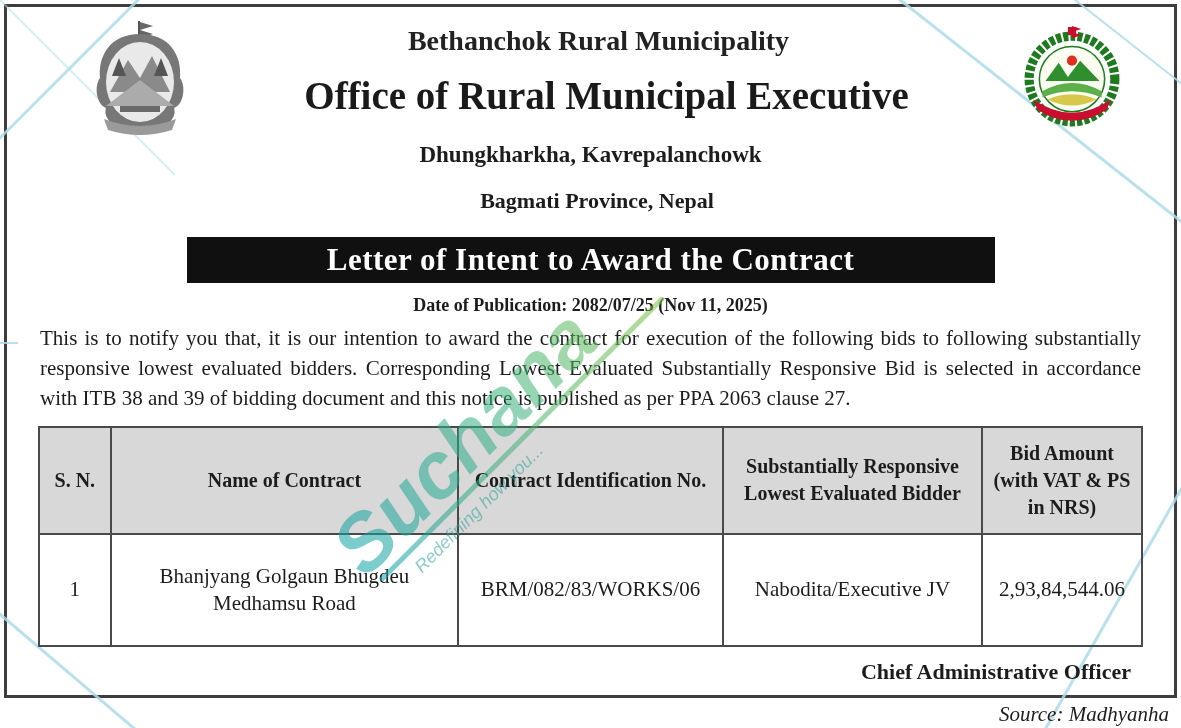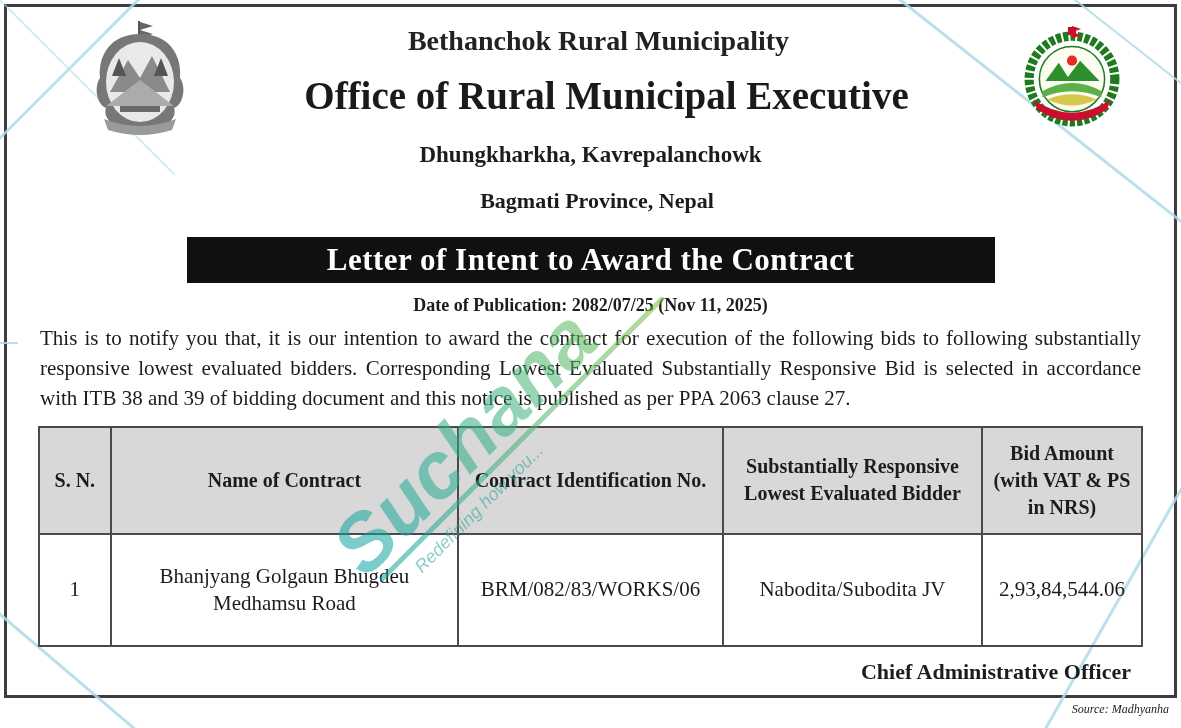--- a/index.html
+++ b/index.html
@@ -208,7 +208,7 @@
           <div class="name-wrap">Bhanjyang Golgaun Bhugdeu Medhamsu Road</div>
         </td>
         <td>BRM/082/83/WORKS/06</td>
-        <td>Nabodita/Subodita JV</td>
+        <td>Nabodita/Executive JV</td>
         <td>2,93,84,544.06</td>
       </tr>
     </tbody>

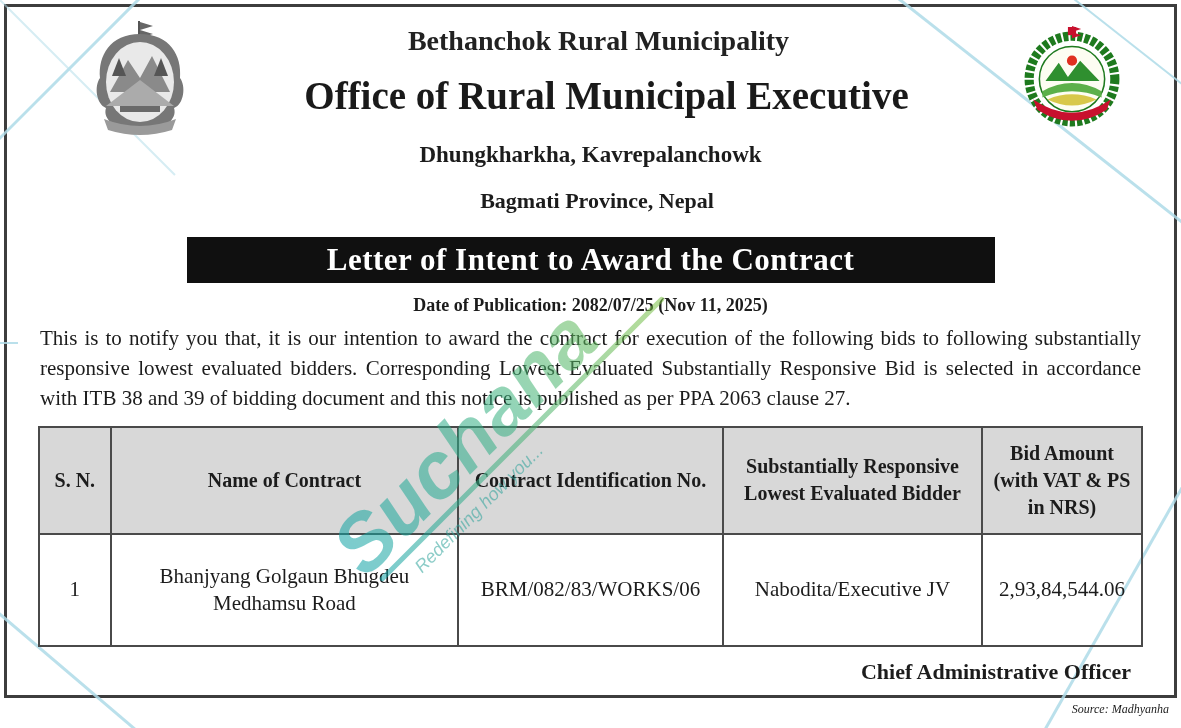--- a/index.html
+++ b/index.html
@@ -87,7 +87,7 @@
 
   .source-credit {
     position: absolute; right: 12px; top: 702px;
-    font-size: 12px; font-style: italic;
+    font-size: 21px; font-style: italic;
     z-index: 3;
   }
 

